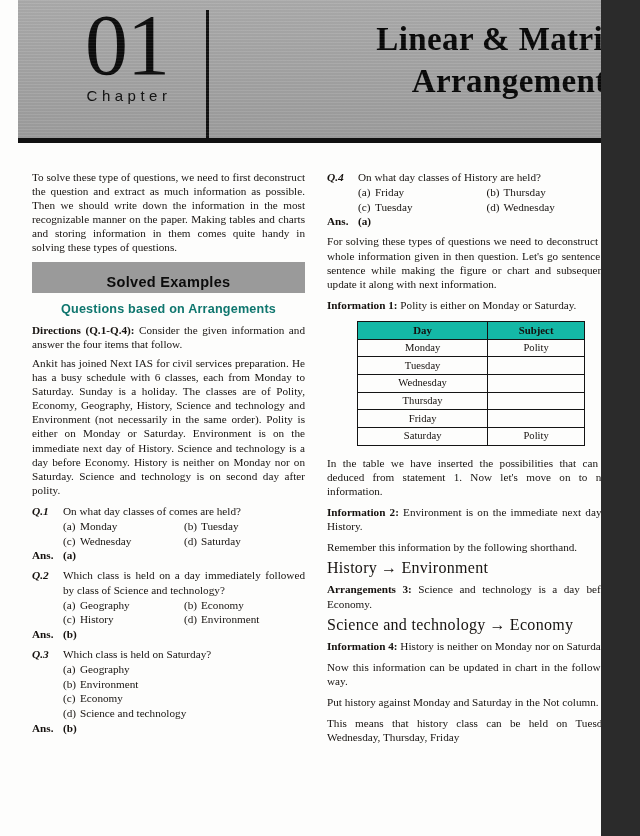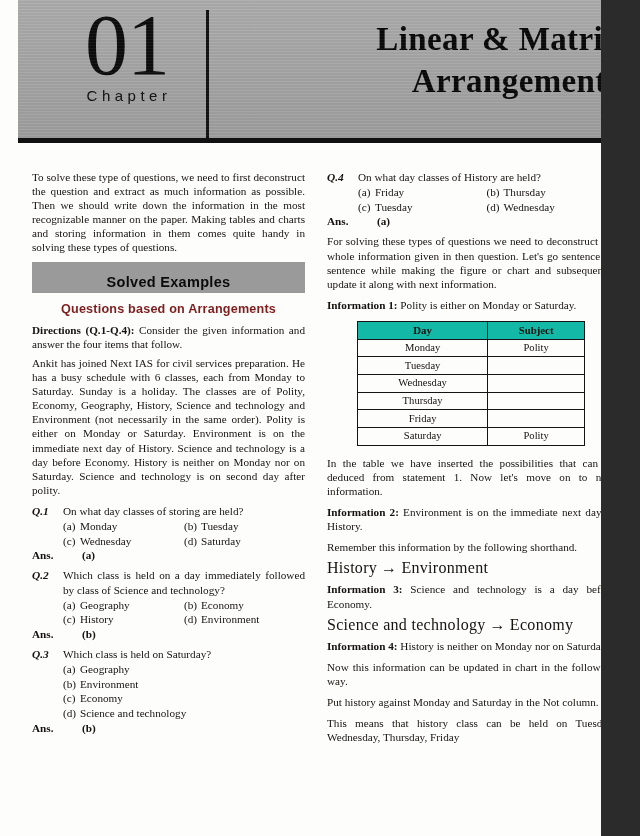--- a/index.html
+++ b/index.html
@@ -163,7 +163,6 @@
     display: flex;
     margin-top: 0px;
     margin-bottom: 6px;
-    gap: 19px;
   }
   .anslabel {
     font-weight: bold;

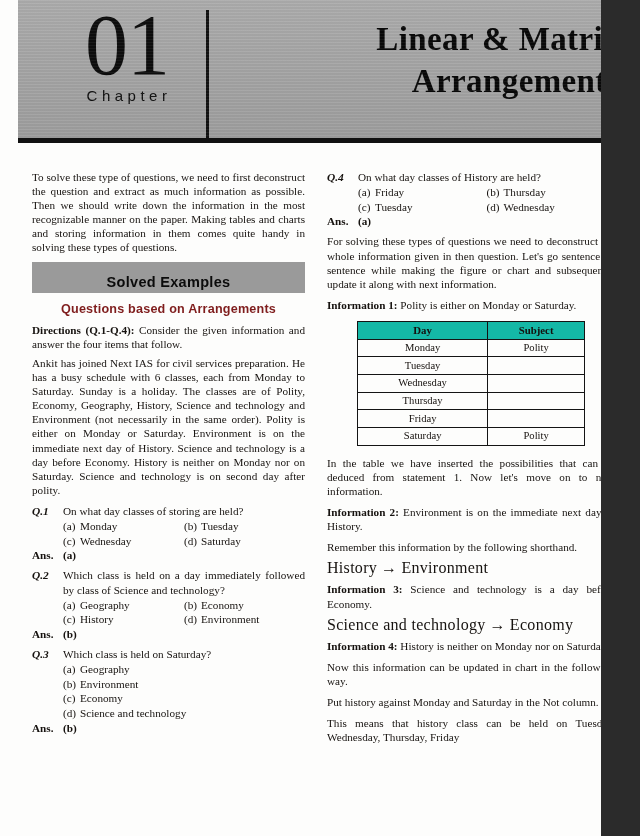--- a/index.html
+++ b/index.html
@@ -123,7 +123,7 @@
     font-size: 12.6px;
     text-align: center;
     margin: 0 0 7px 0;
-    color: #7f1d1d;
+    color: #0f766e;
     letter-spacing: 0.2px;
   }
 

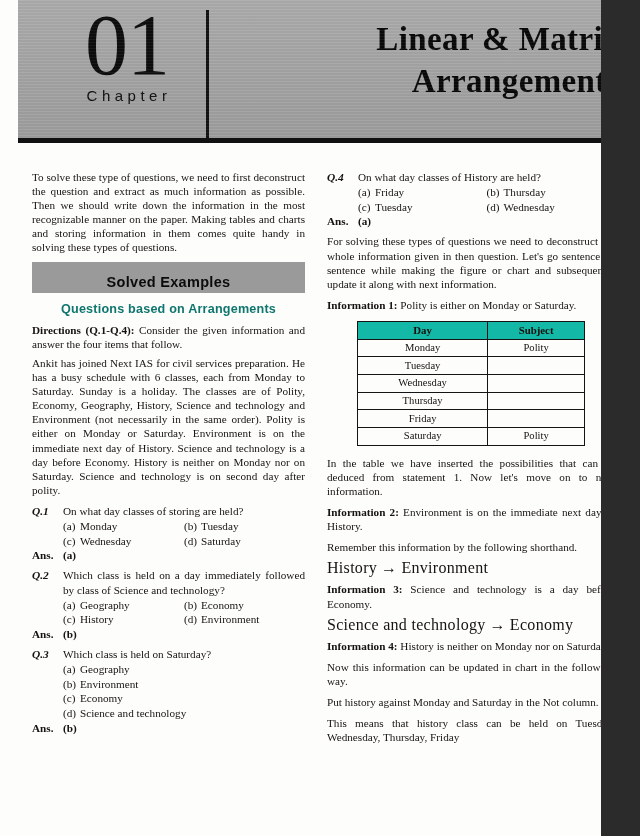--- a/index.html
+++ b/index.html
@@ -235,7 +235,7 @@
       <div class="qblock">
         <div class="qrow">
           <div class="qlabel">Q.1</div>
-          <div class="qtext">On what day classes of storing are held?</div>
+          <div class="qtext">On what day classes of comes are held?</div>
         </div>
         <div class="opts">
           <div class="optrow">

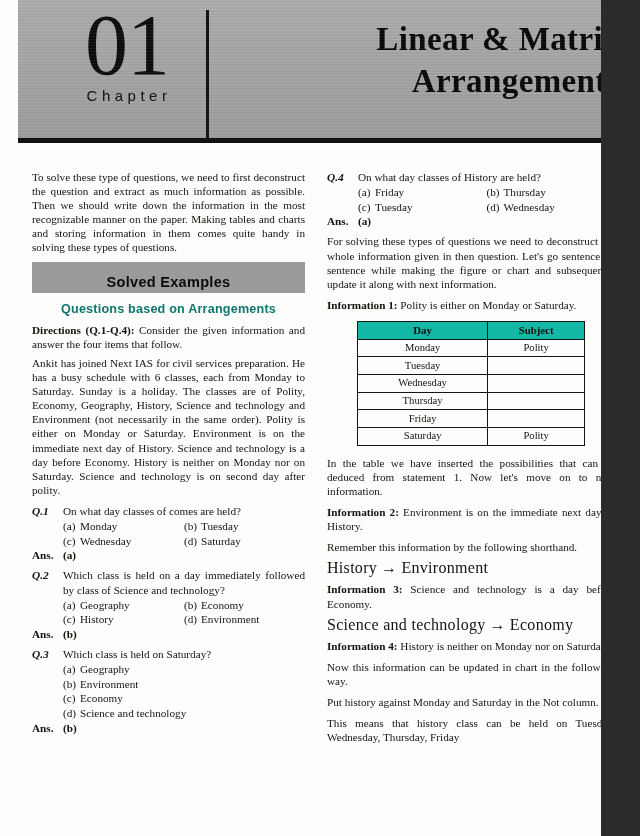--- a/index.html
+++ b/index.html
@@ -373,7 +373,7 @@
 
       <p class="shorthand"><span>History</span><span class="arrow">→</span><span>Environment</span></p>
 
-      <p class="para"><span class="bold">Information 3:</span><span> Science and technology is a day before Economy.</span></p>
+      <p class="para"><span class="bold">Arrangements 3:</span><span> Science and technology is a day before Economy.</span></p>
 
       <p class="shorthand"><span>Science and technology</span><span class="arrow">→</span><span>Economy</span></p>
 

